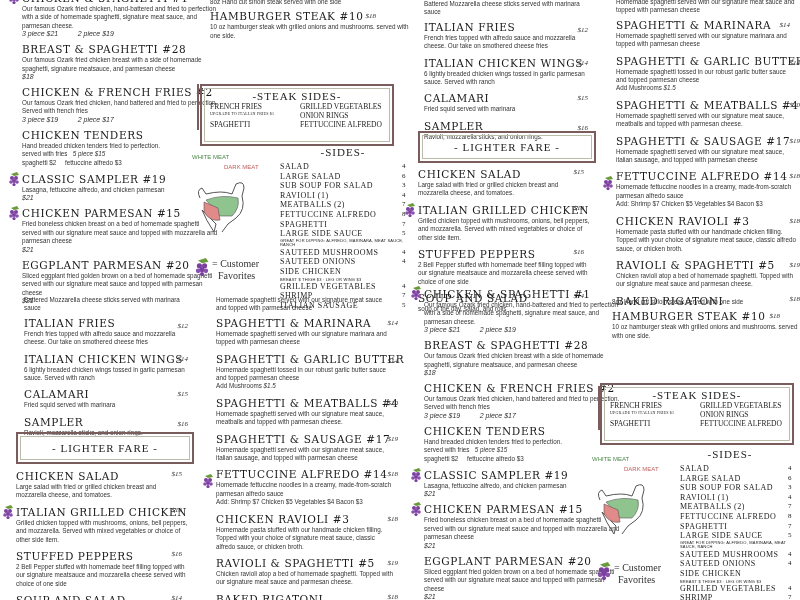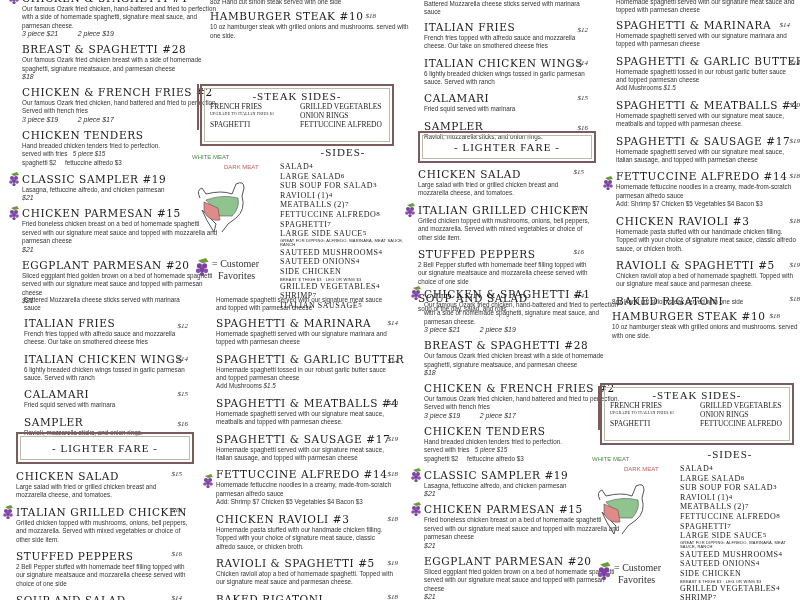--- a/index.html
+++ b/index.html
@@ -17,7 +17,7 @@
   .sg{display:grid;grid-template-columns:1fr 1fr;font-family:"Liberation Serif",serif;font-size:7.5px;column-gap:6px;}
   .tiny{font-size:4px;letter-spacing:0.2px;}
   .sides .h{text-align:center;font-family:"Liberation Serif",serif;font-size:11px;letter-spacing:1px;margin-left:80px;}
-  .sl{font-family:"Liberation Serif",serif;font-size:8px;letter-spacing:0.5px;display:flex;justify-content:flex-start;line-height:9.6px;}
+  .sl{font-family:"Liberation Serif",serif;font-size:8px;letter-spacing:0.5px;display:flex;justify-content:space-between;line-height:9.6px;}
   .sl .n{font-size:7px;padding-right:6px;}
   .cf{font-family:"Liberation Serif",serif;font-size:10px;color:#333;}
 </style>

